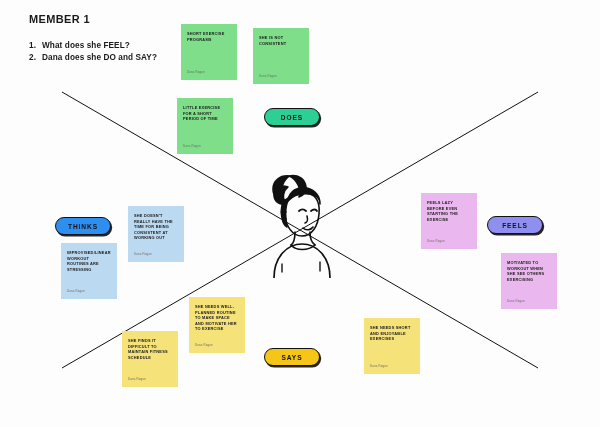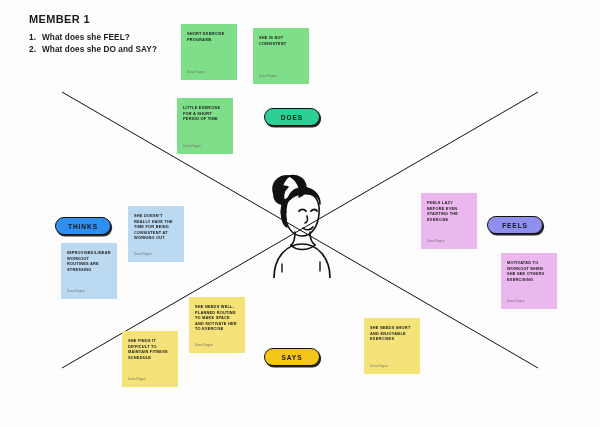--- a/index.html
+++ b/index.html
@@ -21,7 +21,7 @@
     letter-spacing:.35px;
   }
   .question-list{
-    position:absolute;left:29px;top:32px;
+    position:absolute;left:29px;top:40px;
     margin:0;padding:0;list-style:none;
   }
   .question-list li{

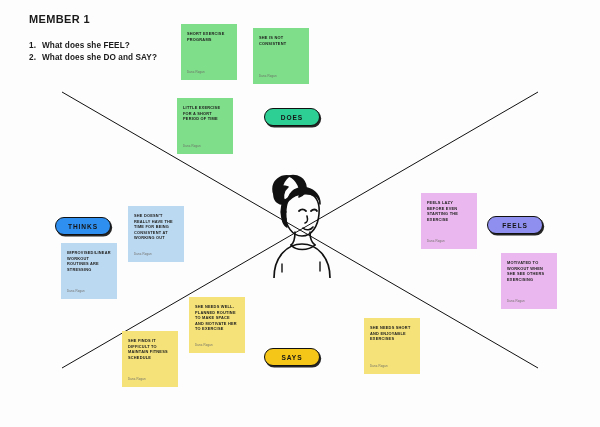--- a/index.html
+++ b/index.html
@@ -77,7 +77,7 @@
   <div class="member-title">MEMBER 1</div>
   <ul class="question-list">
       <li><span class="num">1.</span><span>What does she FEEL?</span></li>
-      <li><span class="num">2.</span><span>What does she DO and SAY?</span></li>
+      <li><span class="num">2.</span><span>Dana does she DO and SAY?</span></li>
     </ul>
 
   <svg class="diagonals" viewBox="0 0 600 427" id="diagonal-svg">

